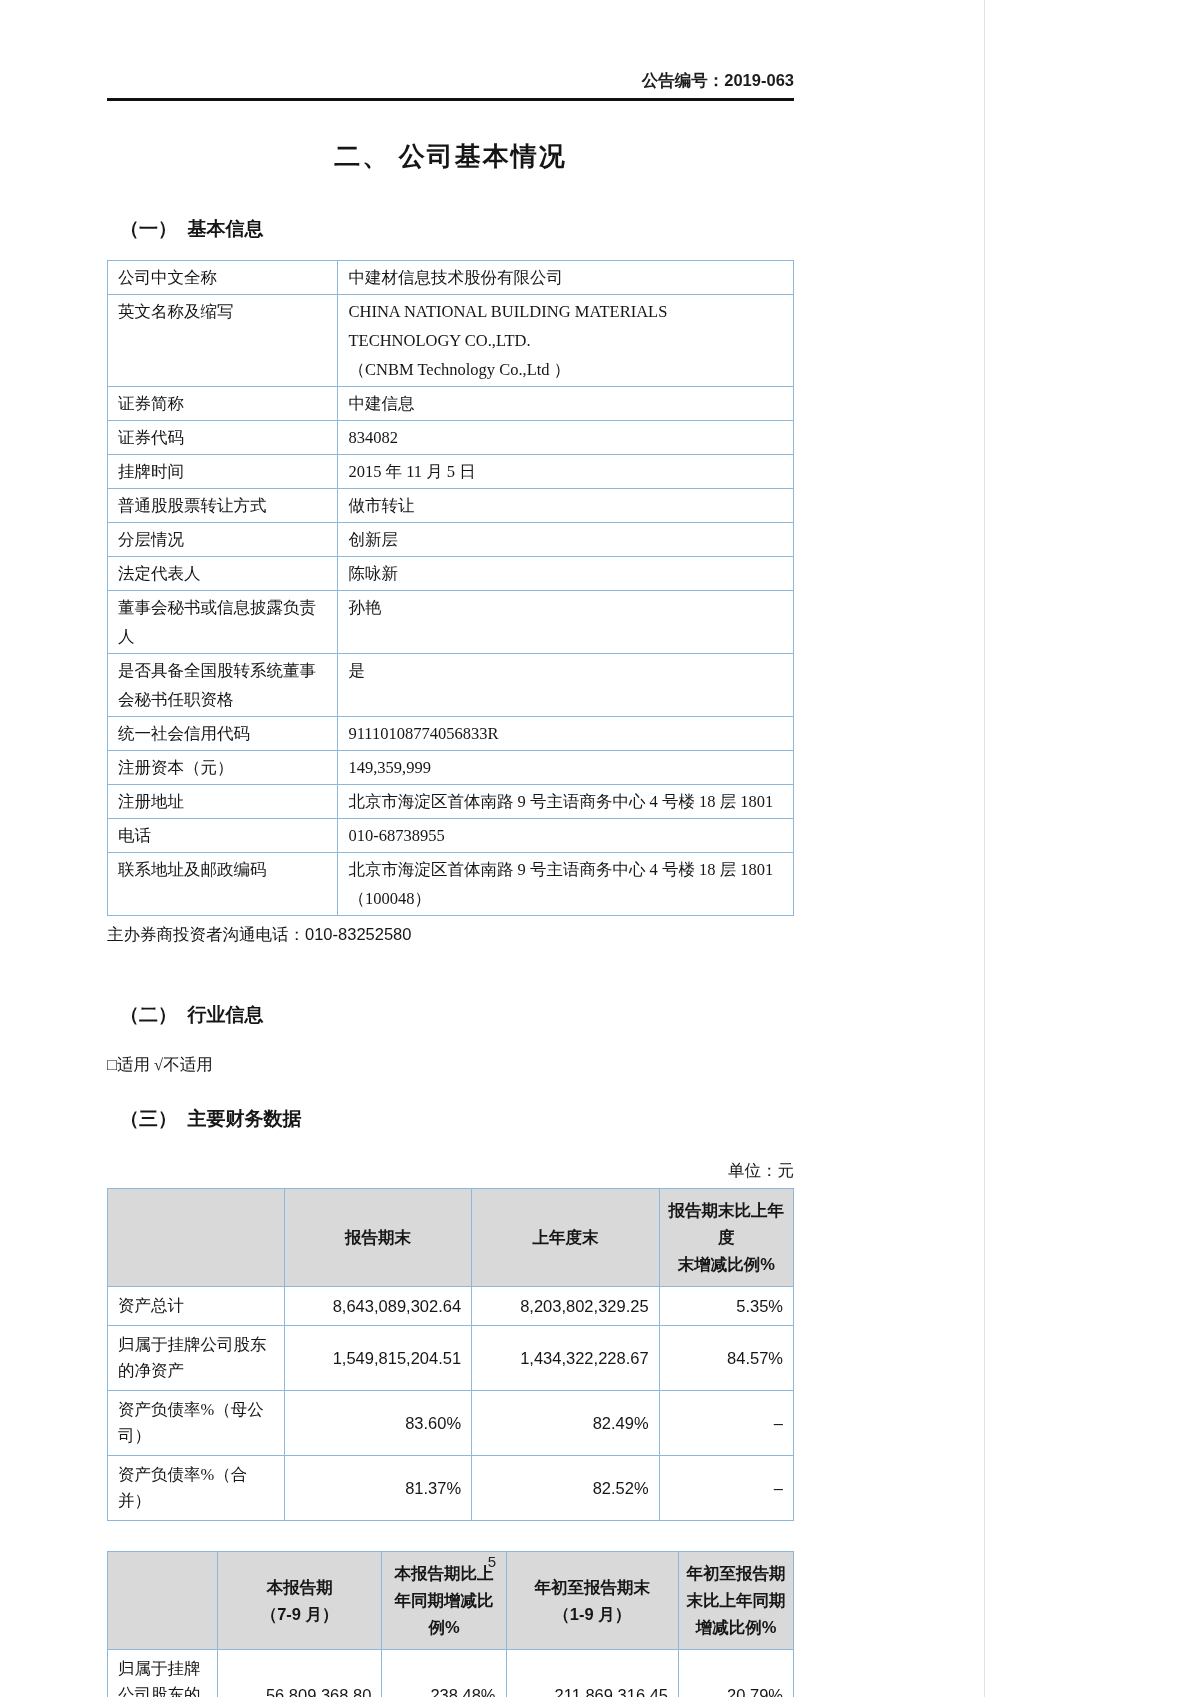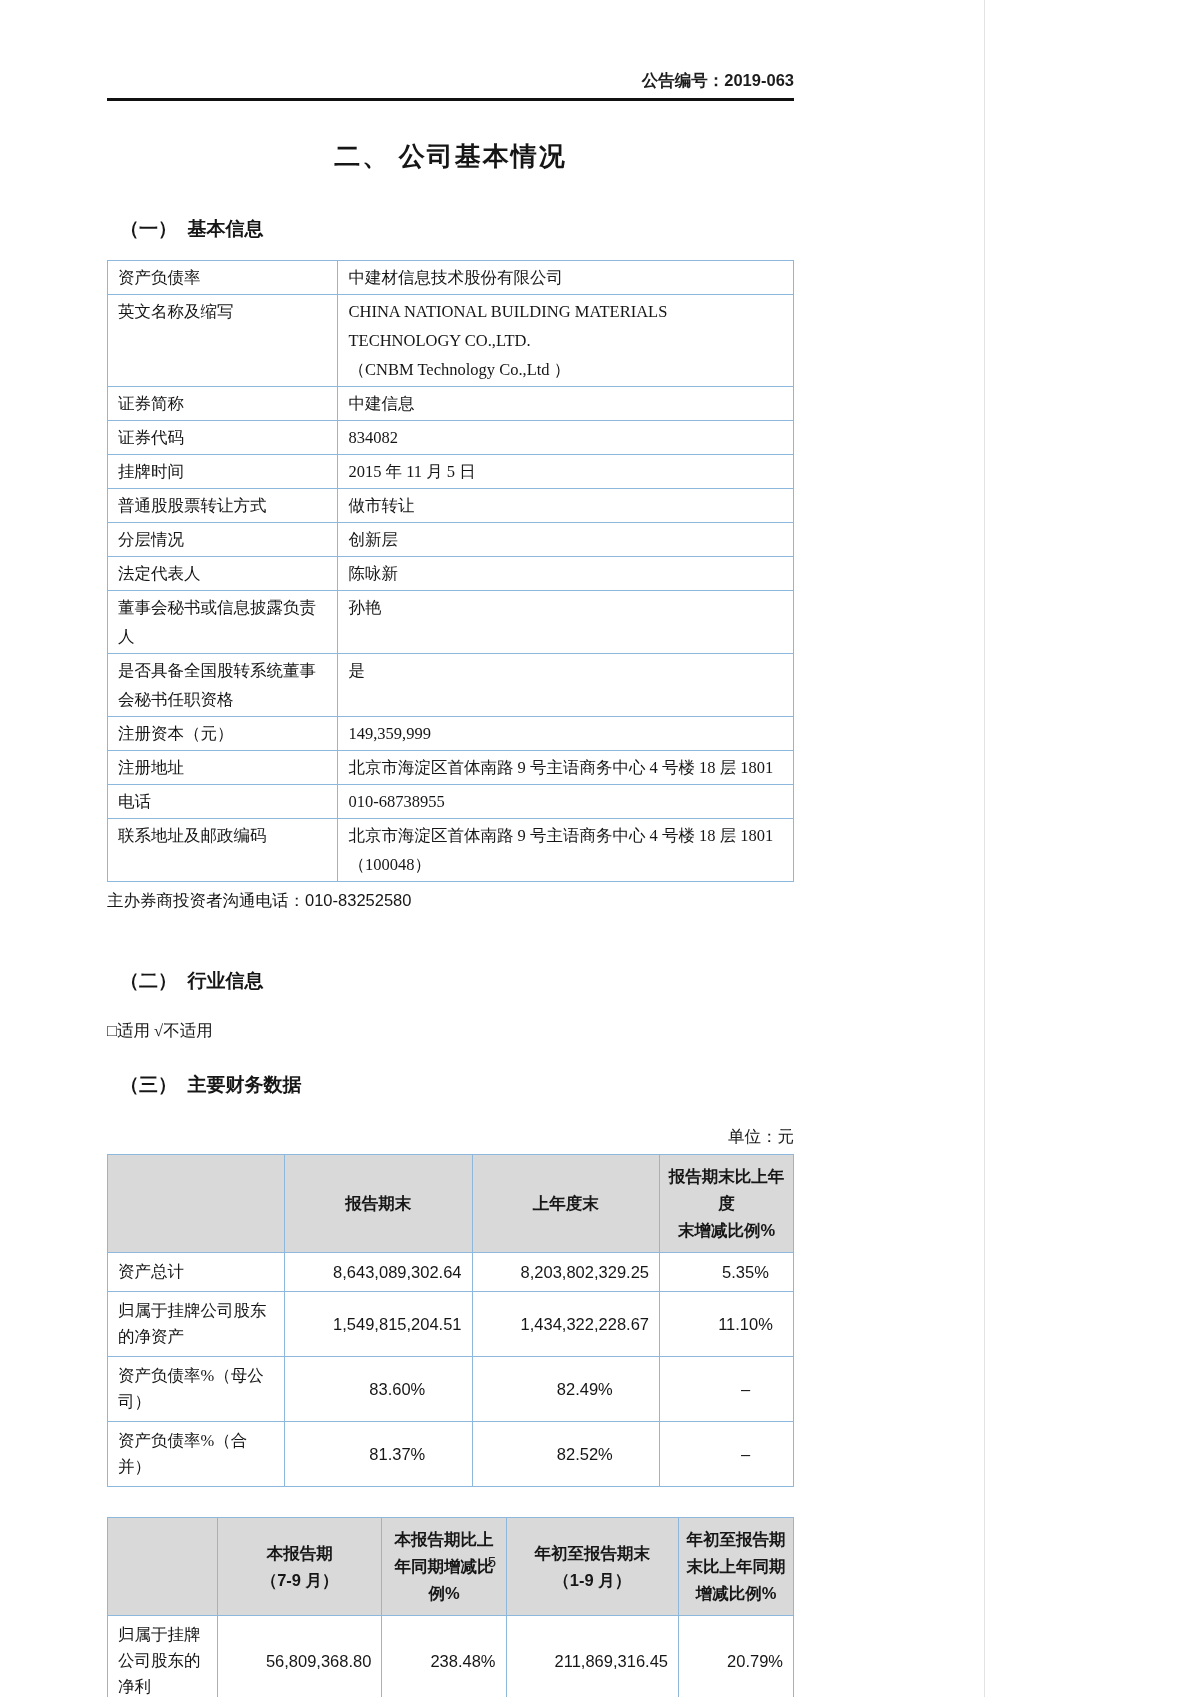--- a/index.html
+++ b/index.html
@@ -137,7 +137,7 @@
   <table class="info-table">
     <tbody>
       <tr>
-        <td class="lbl">资产负债率</td>
+        <td class="lbl">公司中文全称</td>
         <td class="val">中建材信息技术股份有限公司</td>
       </tr>
       <tr>

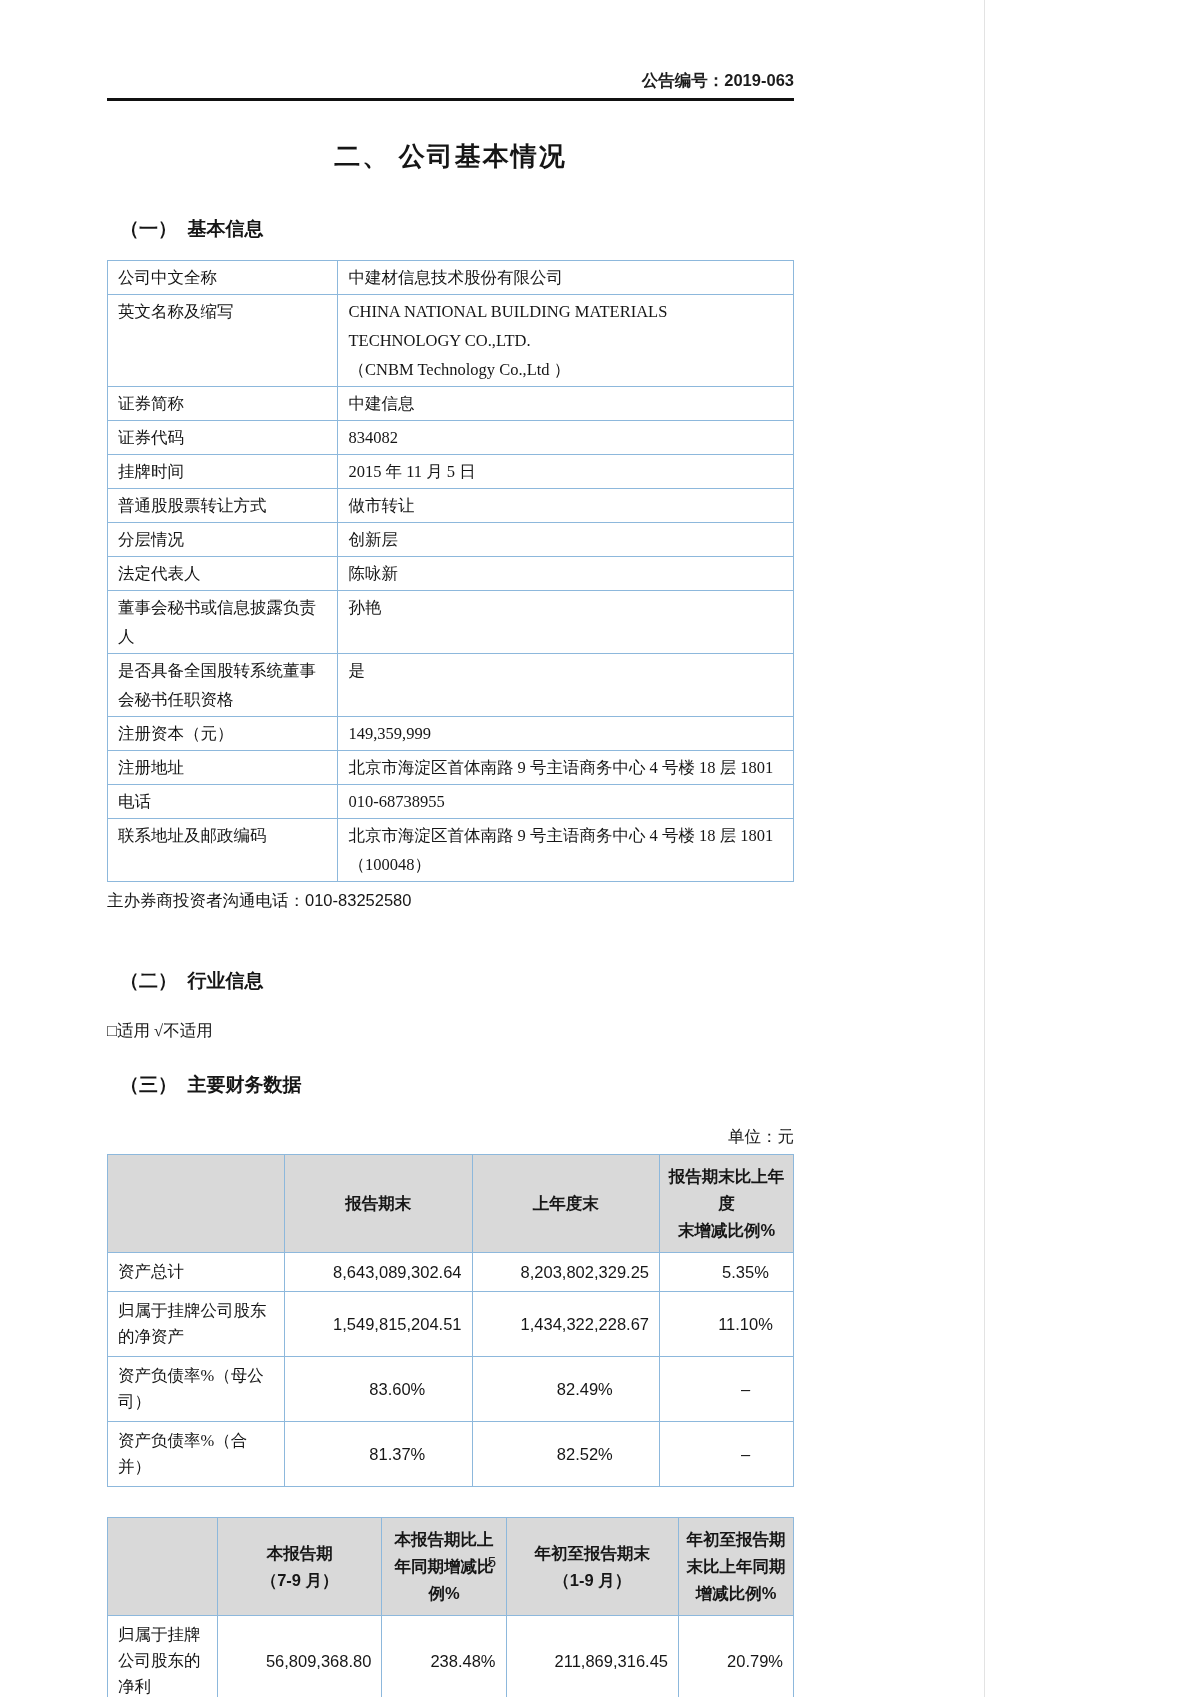--- a/index.html
+++ b/index.html
@@ -178,6 +178,10 @@
         <td class="val">是</td>
       </tr>
       <tr>
+        <td class="lbl">统一社会信用代码</td>
+        <td class="val">91110108774056833R</td>
+      </tr>
+      <tr>
         <td class="lbl">注册资本（元）</td>
         <td class="val">149,359,999</td>
       </tr>

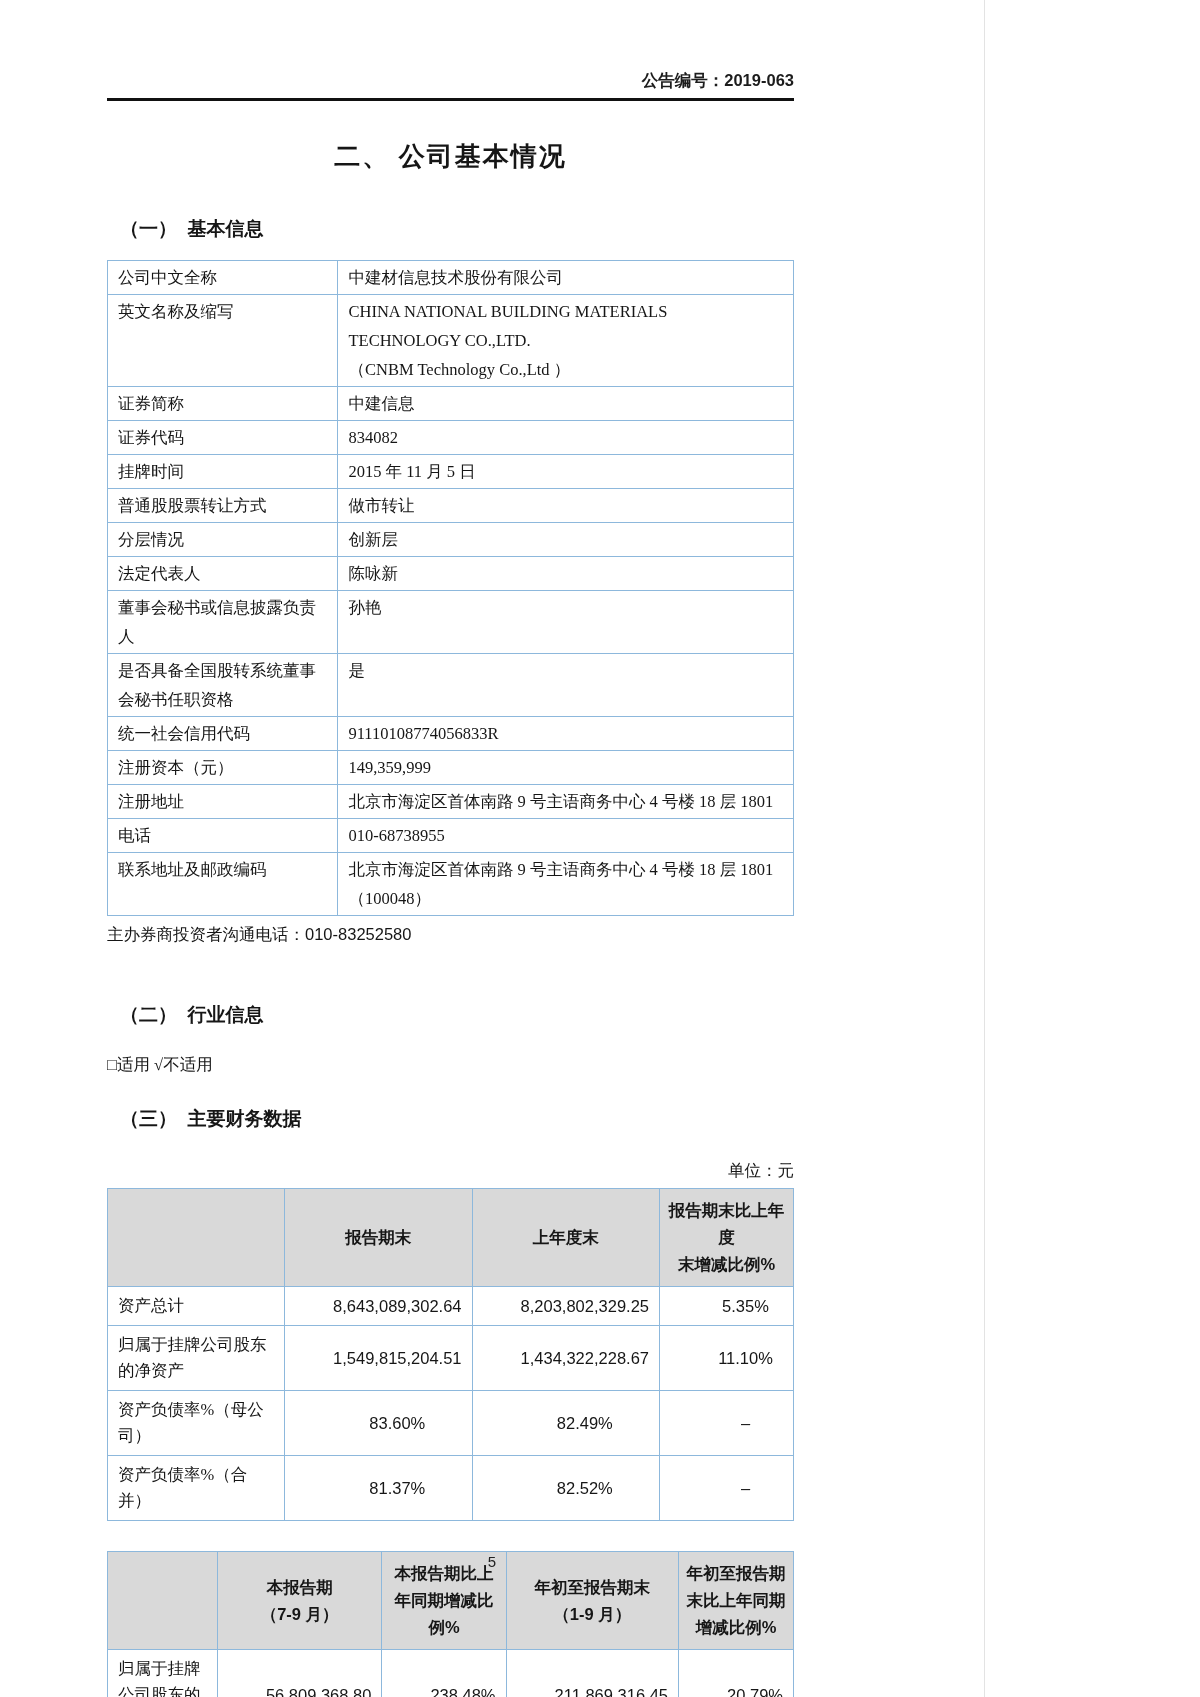--- a/index.html
+++ b/index.html
@@ -95,7 +95,7 @@
   }
   .fin-table td.lbl { text-align: left; }
   .fin-table td.num {
-    text-align: center;
+    text-align: right;
     font-family: "Liberation Sans", "DejaVu Sans", sans-serif;
     padding-left: 48px;
   }

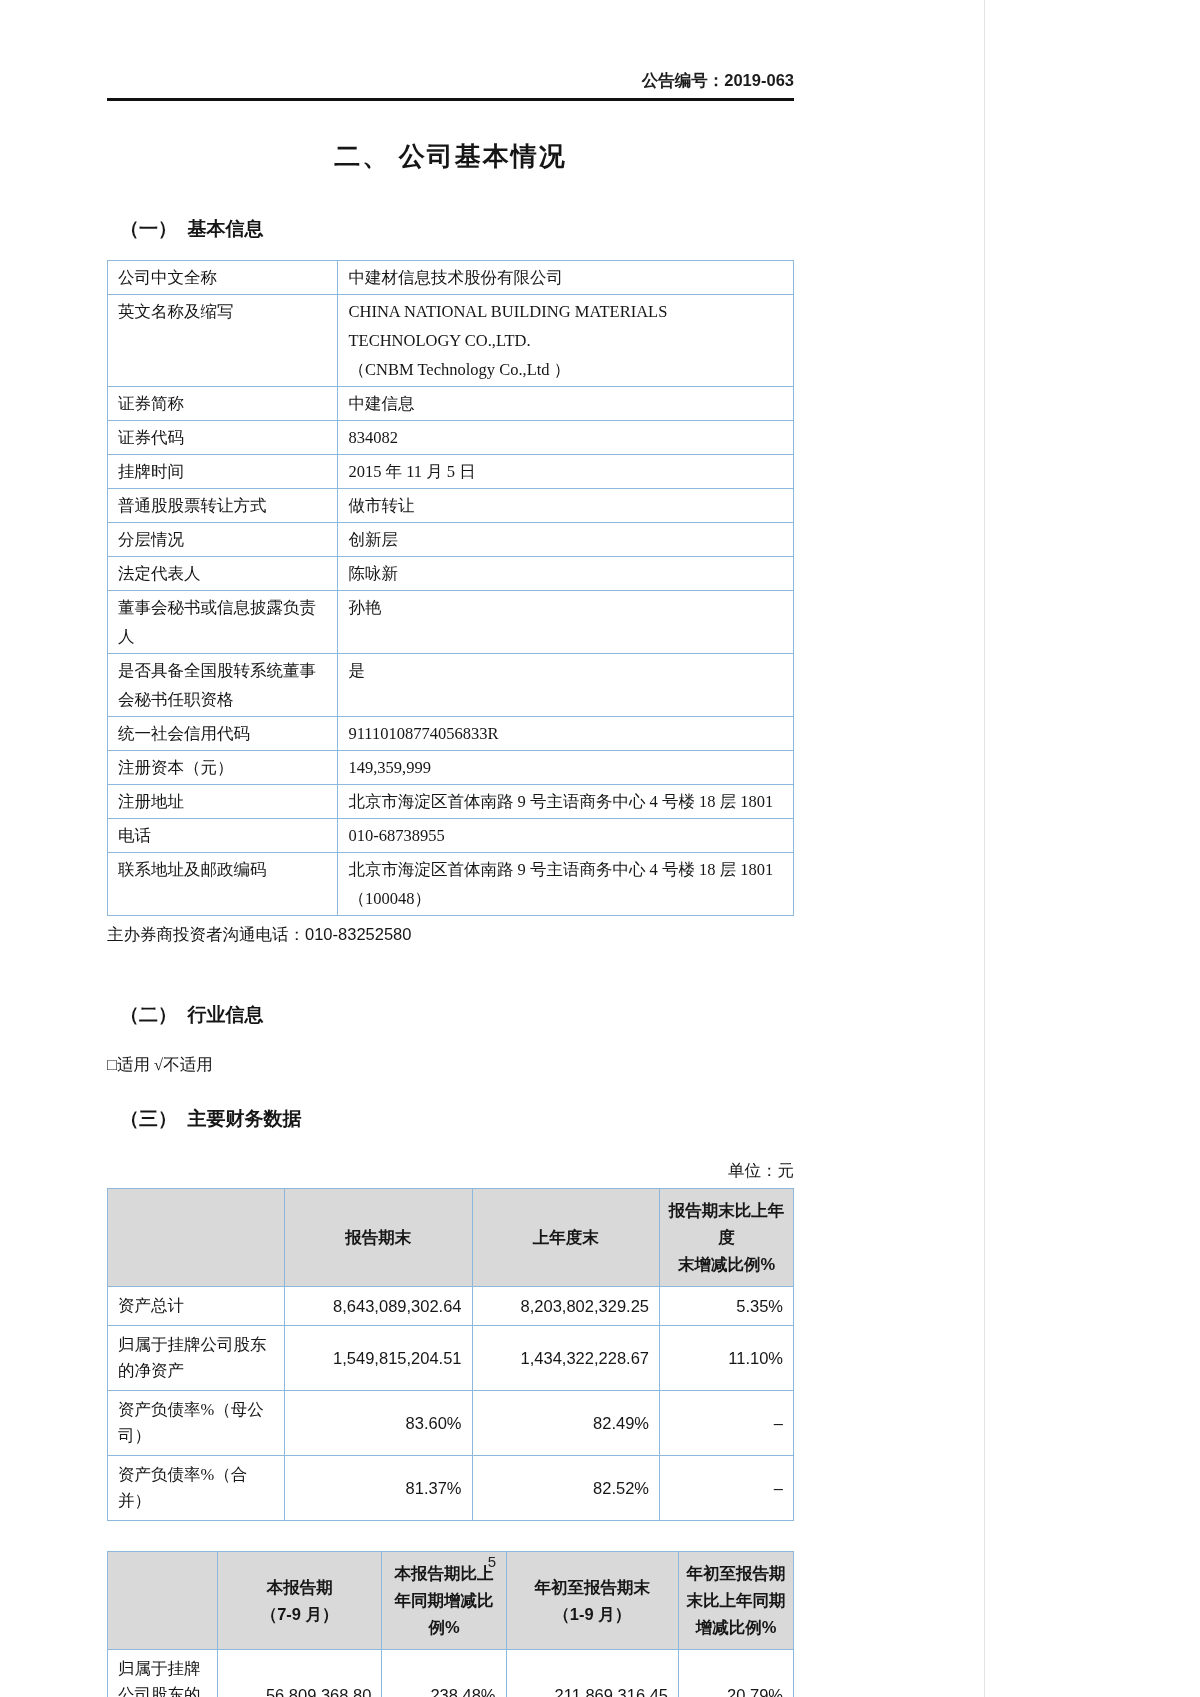--- a/index.html
+++ b/index.html
@@ -230,7 +230,7 @@
         <td class="lbl">归属于挂牌公司股东的净资产</td>
         <td class="num">1,549,815,204.51</td>
         <td class="num">1,434,322,228.67</td>
-        <td class="num">11.10%</td>
+        <td class="num">84.57%</td>
       </tr>
       <tr>
         <td class="lbl">资产负债率%（母公司）</td>

